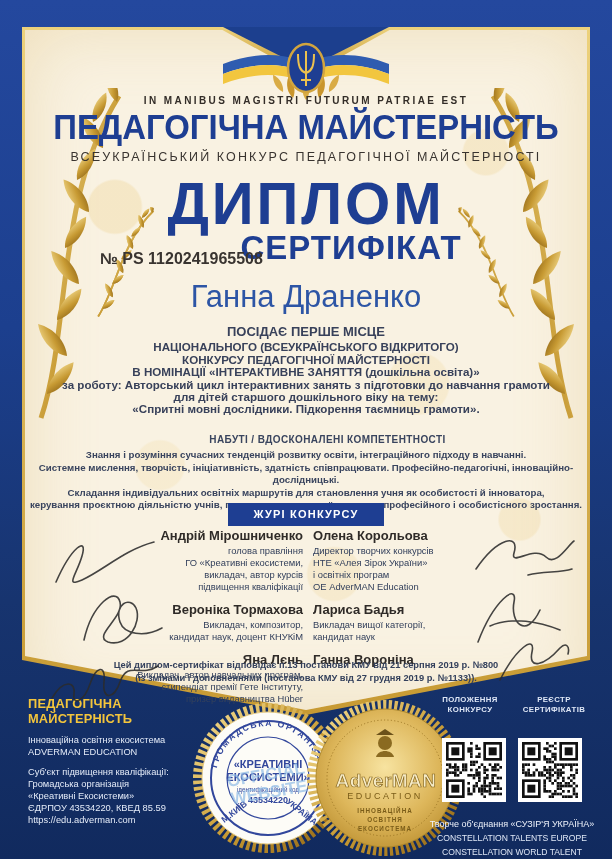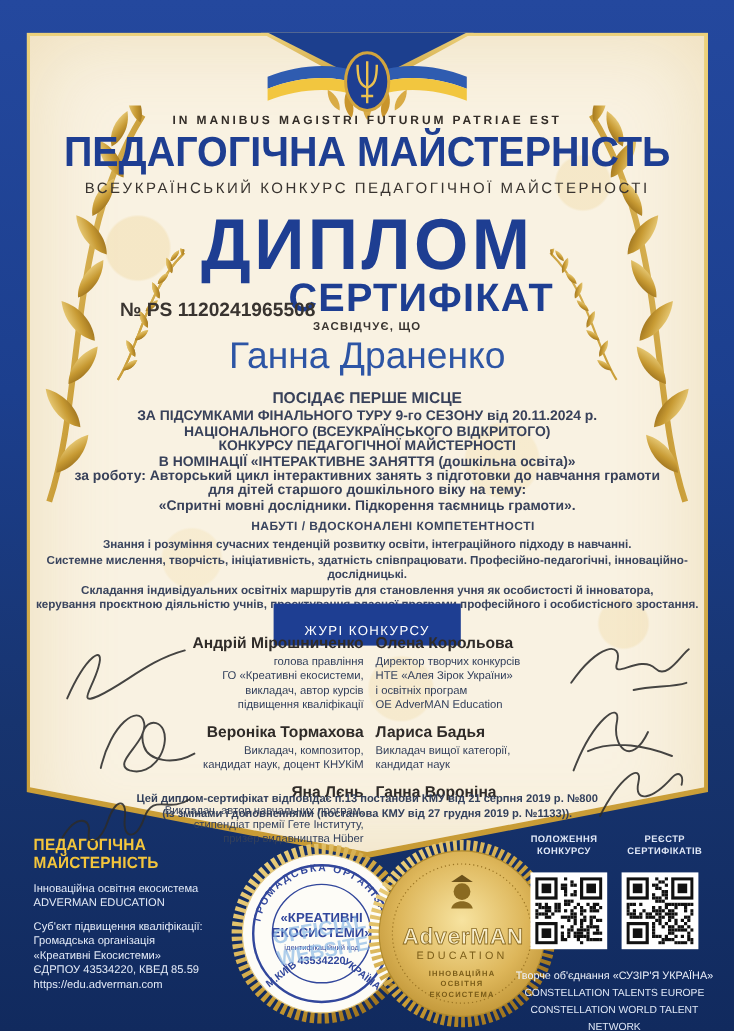--- a/index.html
+++ b/index.html
@@ -155,7 +155,6 @@
   <div class="abs ctr z4 doc-title">ДИПЛОМ</div>
   <div class="abs ctr z4 doc-subtitle">СЕРТИФІКАТ</div>
   <div class="abs z4 doc-number">№ PS 1120241965508</div>
-  <div class="abs ctr z4 certifies">ЗАСВІДЧУЄ, ЩО</div>
   <div class="abs ctr z4 recipient">Ганна Драненко</div>
 
   <div class="abs ctr z4 award">

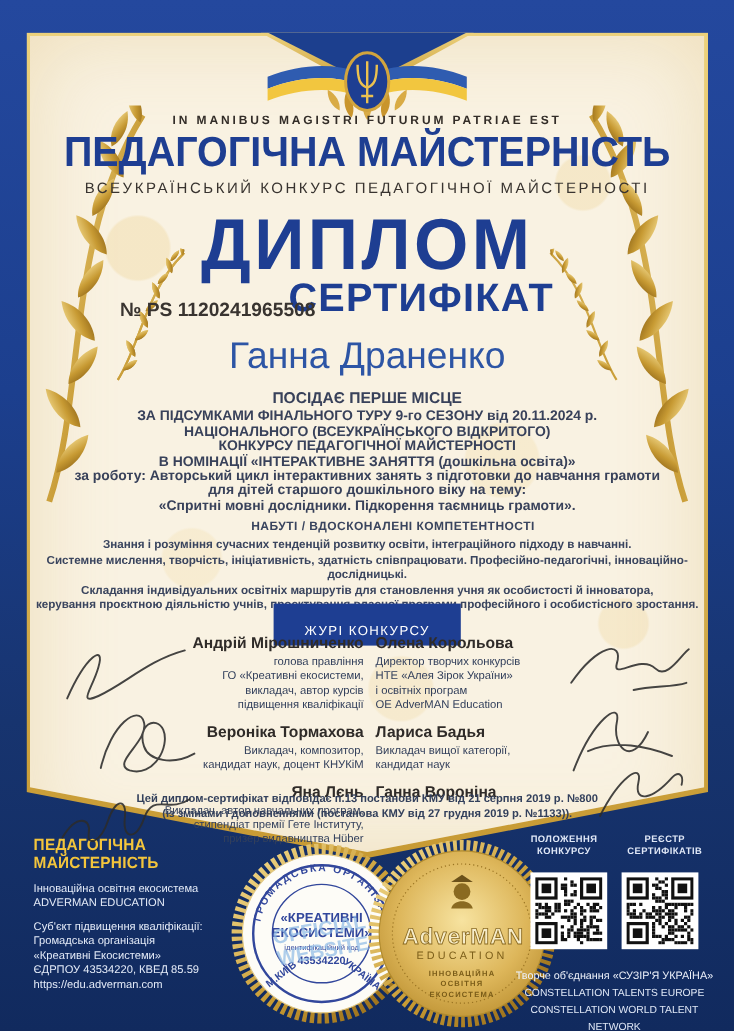--- a/index.html
+++ b/index.html
@@ -159,7 +159,6 @@
 
   <div class="abs ctr z4 award">
     <p class="big"><span>ПОСІДАЄ</span> <span>ПЕРШЕ МІСЦЕ</span></p>
-    <p class="reg">ЗА ПІДСУМКАМИ ФІНАЛЬНОГО ТУРУ 9-го СЕЗОНУ від 20.11.2024 р.</p>
     <p class="reg">НАЦІОНАЛЬНОГО (ВСЕУКРАЇНСЬКОГО ВІДКРИТОГО)</p>
     <p>КОНКУРСУ ПЕДАГОГІЧНОЇ МАЙСТЕРНОСТІ</p>
     <p>В НОМІНАЦІЇ «ІНТЕРАКТИВНЕ ЗАНЯТТЯ (дошкільна освіта)»</p>

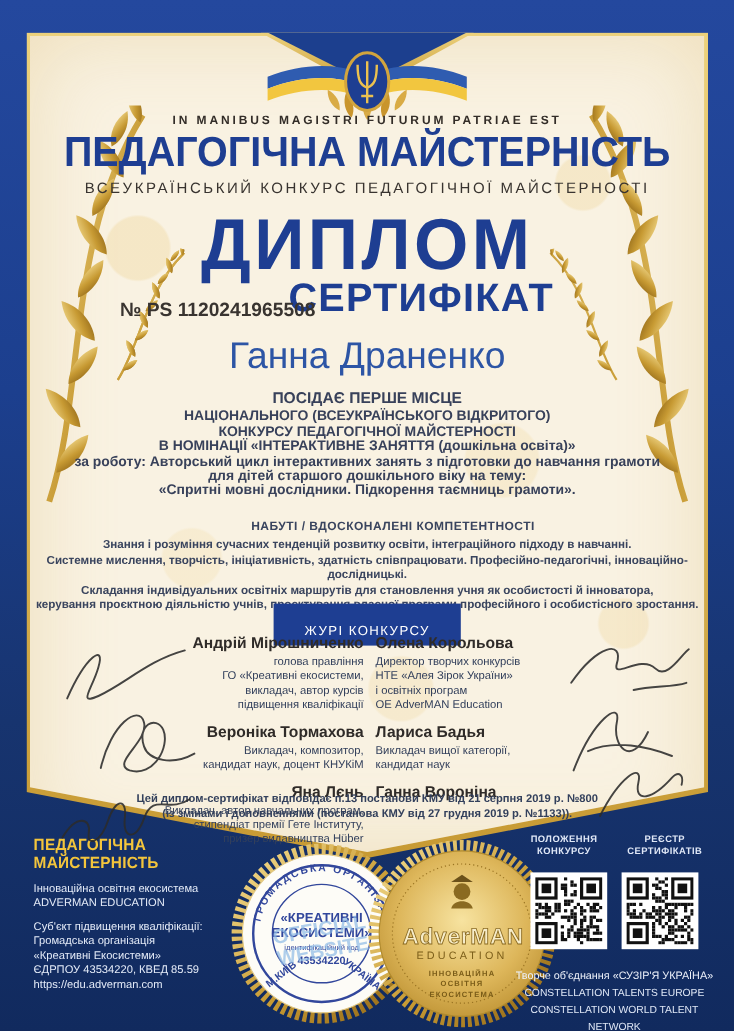--- a/index.html
+++ b/index.html
@@ -45,8 +45,8 @@
   .competences h4{margin:0 0 4px 0;font-size:10px;letter-spacing:.4px;padding-left:43px;}
   .competences p{margin:0;font-size:9.7px;line-height:12.6px;font-weight:bold;}
   .jury-box{top:503px;z-index:4;}
-  .jury-box span{display:inline-block;background:#1e3e92;color:#fff;font-size:11px;font-weight:normal;
-    letter-spacing:1.2px;padding:17px 26px 6px;}
+  .jury-box span{display:inline-block;background:#1e3e92;color:#fff;font-size:11px;font-weight:bold;
+    letter-spacing:1.2px;padding:5px 26px 6px;}
   .jury-grid{left:116px;top:528px;width:382px;display:grid;grid-template-columns:187px 187px;
     column-gap:10px;row-gap:9px;z-index:4;}
   .jury-cell.l{text-align:right;}

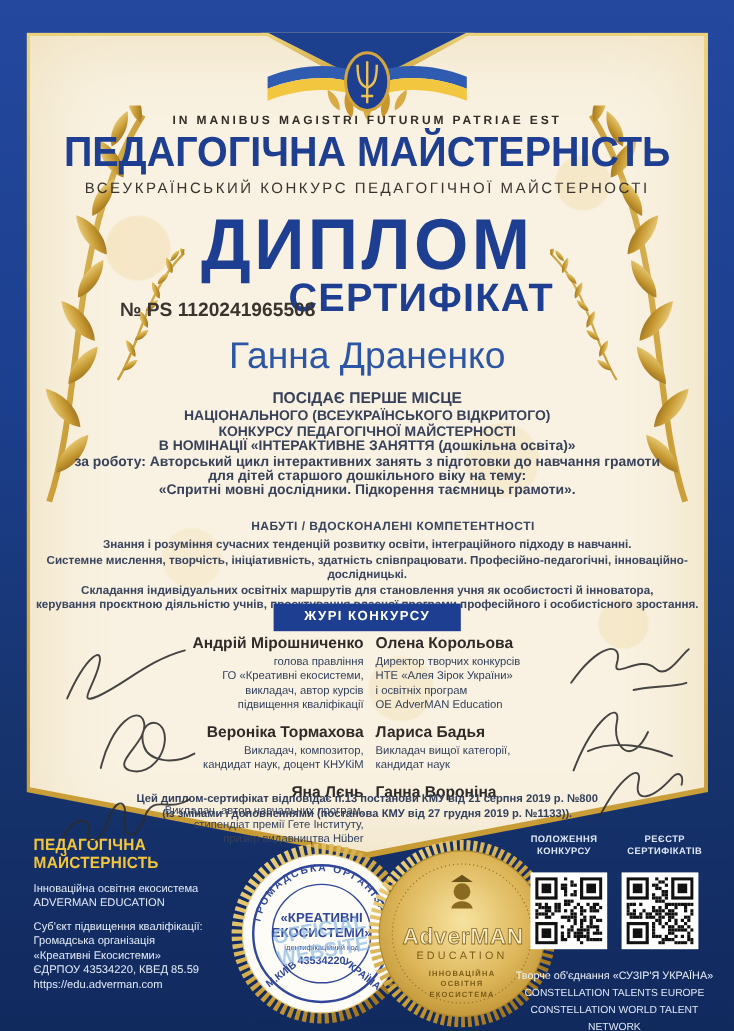--- a/index.html
+++ b/index.html
@@ -66,7 +66,7 @@
   .footer-right{right:14px;top:695px;width:172px;text-align:center;z-index:4;}
   .qr-labels,.qr-row{display:flex;justify-content:center;gap:12px;}
   .qr-label{width:72px;font-size:7.8px;font-weight:bold;letter-spacing:.4px;line-height:1.3;
-    color:#dfe7f6;white-space:pre-line;margin-bottom:12px;}
+    color:#dfe7f6;white-space:pre-line;margin-bottom:23px;}
   .qr-box{width:64px;height:64px;background:#fff;padding:4px;box-sizing:border-box;}
   .qr-box svg{width:56px;height:56px;display:block;}
   .footer-orgs{margin-top:15px;font-size:8.6px;line-height:14px;color:#dfe7f6;}

